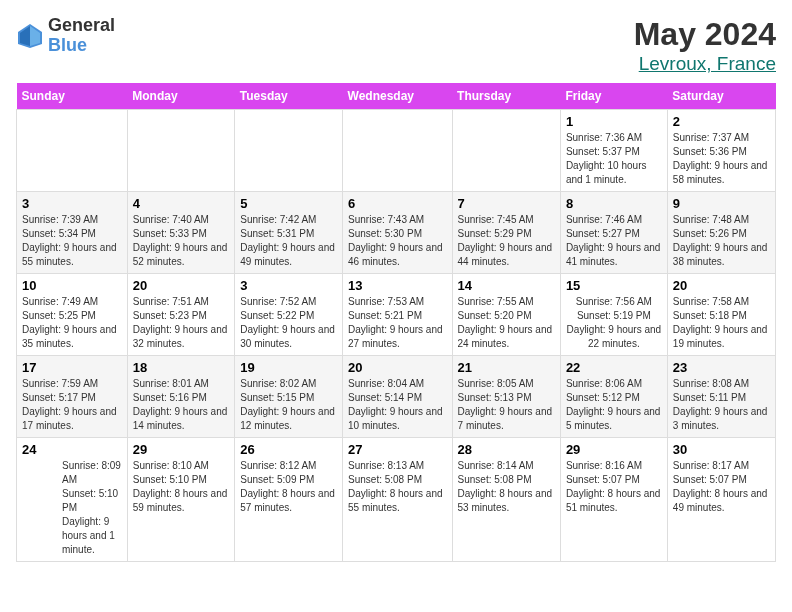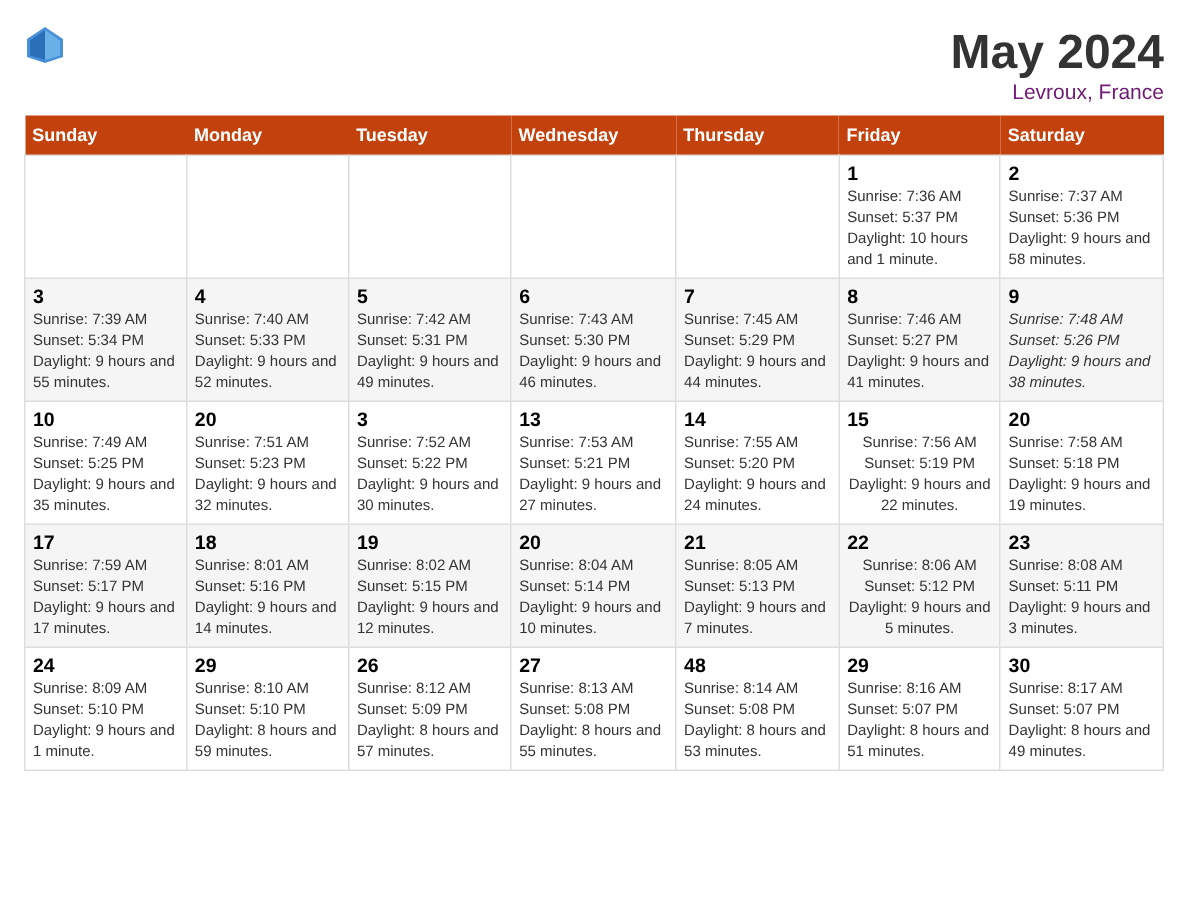--- a/index.html
+++ b/index.html
@@ -94,6 +94,10 @@
       <polygon points="14,4 24,11 24,21 14,24" fill="#6ab0e8"></polygon>
       <polygon points="14,4 4,11 4,21 14,24" fill="#2970b9"></polygon>
     </svg>
+    <div class="logo-text">
+      <div><span class="general">General</span></div>
+      <div><span class="blue">Blue</span></div>
+    </div>
   </div>
   <div class="title-area">
     <div class="month-title">May 2024</div>

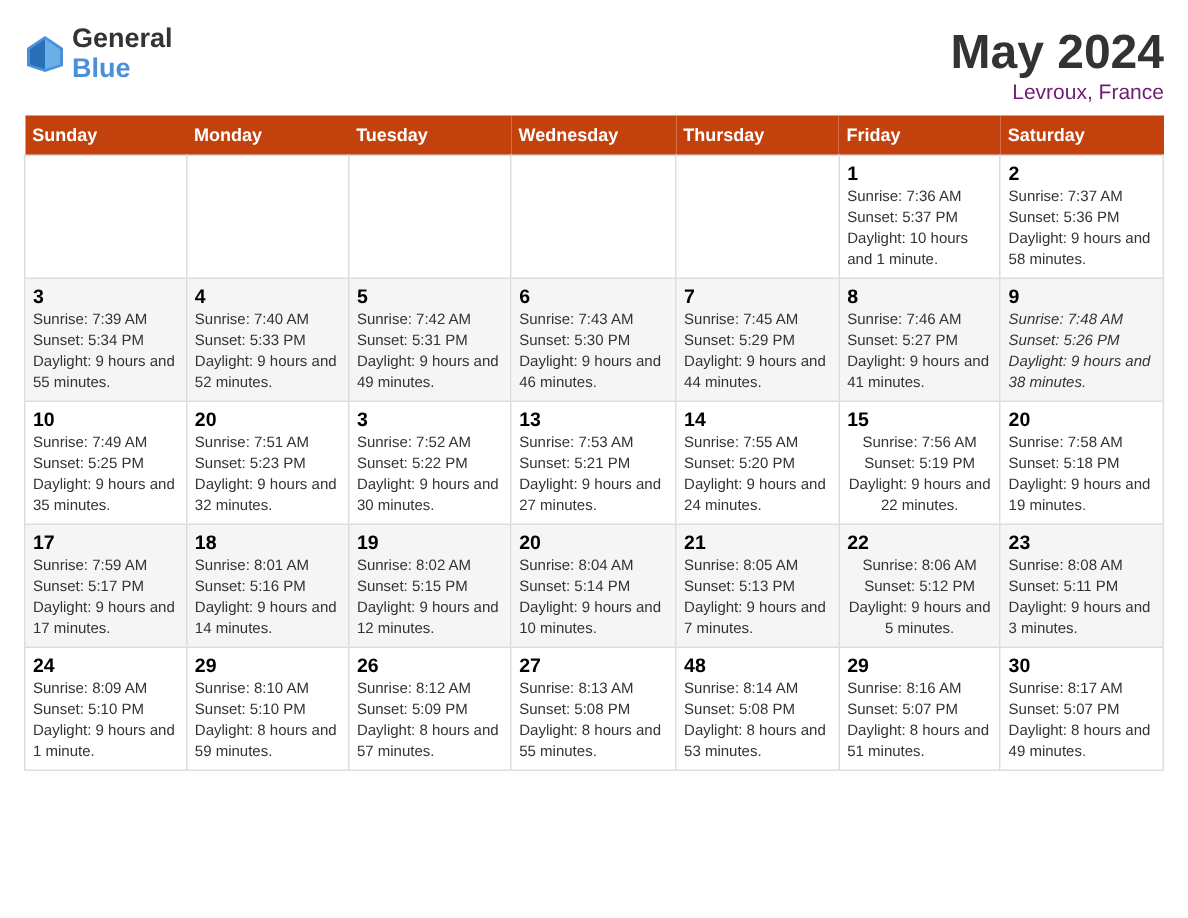--- a/index.html
+++ b/index.html
@@ -41,8 +41,9 @@
       color: #333;
     }
     .location {
-      font-size: 14px;
-      color: #701a75;
+      font-size: 19px;
+      color: #0f766e;
+      text-decoration: underline;
     }
     table {
       width: 100%;

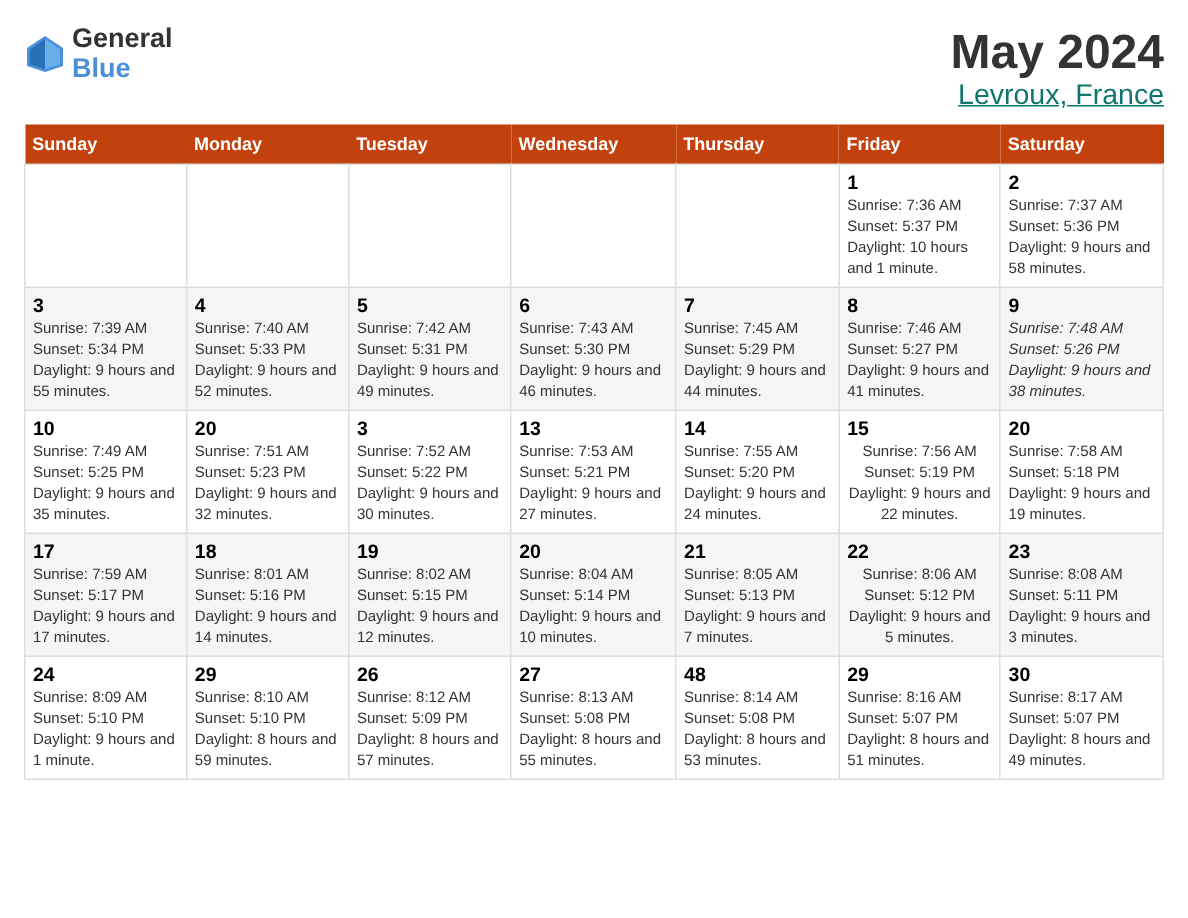--- a/index.html
+++ b/index.html
@@ -51,7 +51,7 @@
       font-size: 11px;
     }
     thead th {
-      background-color: #c2410c;
+      background-color: #d946ef;
       color: #fff;
       text-align: left;
       padding: 6px 5px;

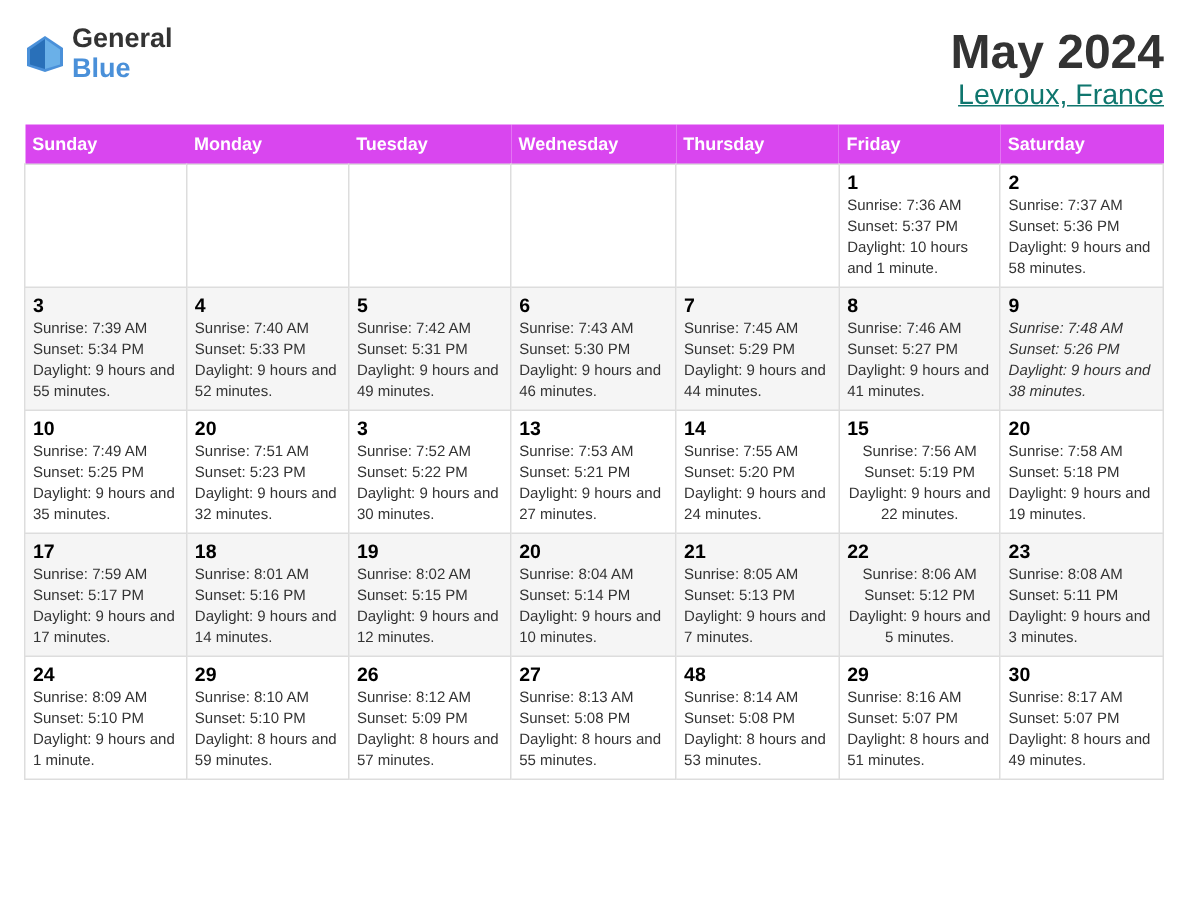--- a/index.html
+++ b/index.html
@@ -177,7 +177,7 @@
         </td>
         <td>
           <div class="day-number">9</div>
-          <div class="day-info" style="white-space: pre-line; font-style: italic;">Sunrise: 7:48 AM
+          <div class="day-info" style="white-space: pre-line;">Sunrise: 7:48 AM
 Sunset: 5:26 PM
 Daylight: 9 hours and 38 minutes.</div>
         </td>

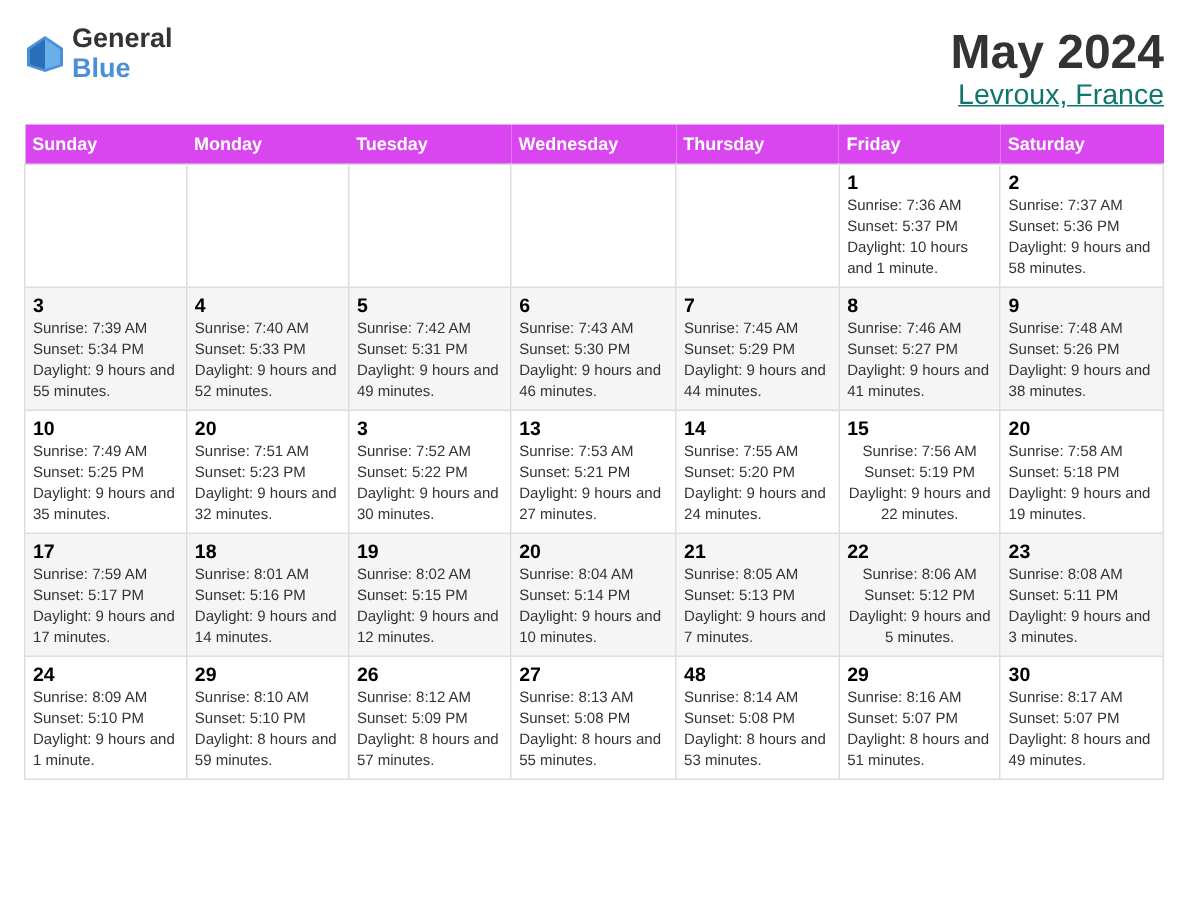--- a/index.html
+++ b/index.html
@@ -259,7 +259,7 @@
         </td>
         <td>
           <div class="day-number">22</div>
-          <div class="day-info" style="white-space: pre-line; text-align: center;">Sunrise: 8:06 AM
+          <div class="day-info" style="white-space: pre-line;">Sunrise: 8:06 AM
 Sunset: 5:12 PM
 Daylight: 9 hours and 5 minutes.</div>
         </td>

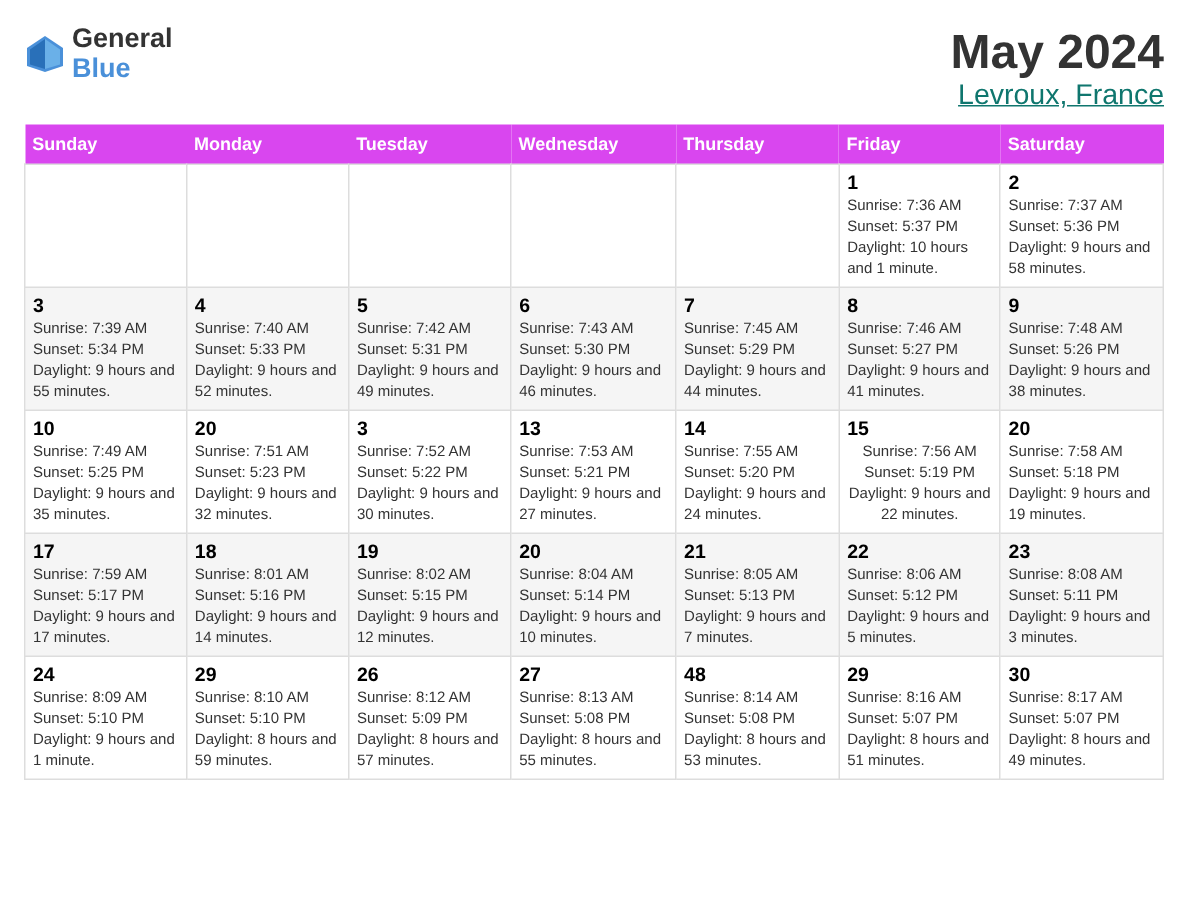--- a/index.html
+++ b/index.html
@@ -296,7 +296,7 @@
 Daylight: 8 hours and 55 minutes.</div>
         </td>
         <td>
-          <div class="day-number">48</div>
+          <div class="day-number">28</div>
           <div class="day-info" style="white-space: pre-line;">Sunrise: 8:14 AM
 Sunset: 5:08 PM
 Daylight: 8 hours and 53 minutes.</div>

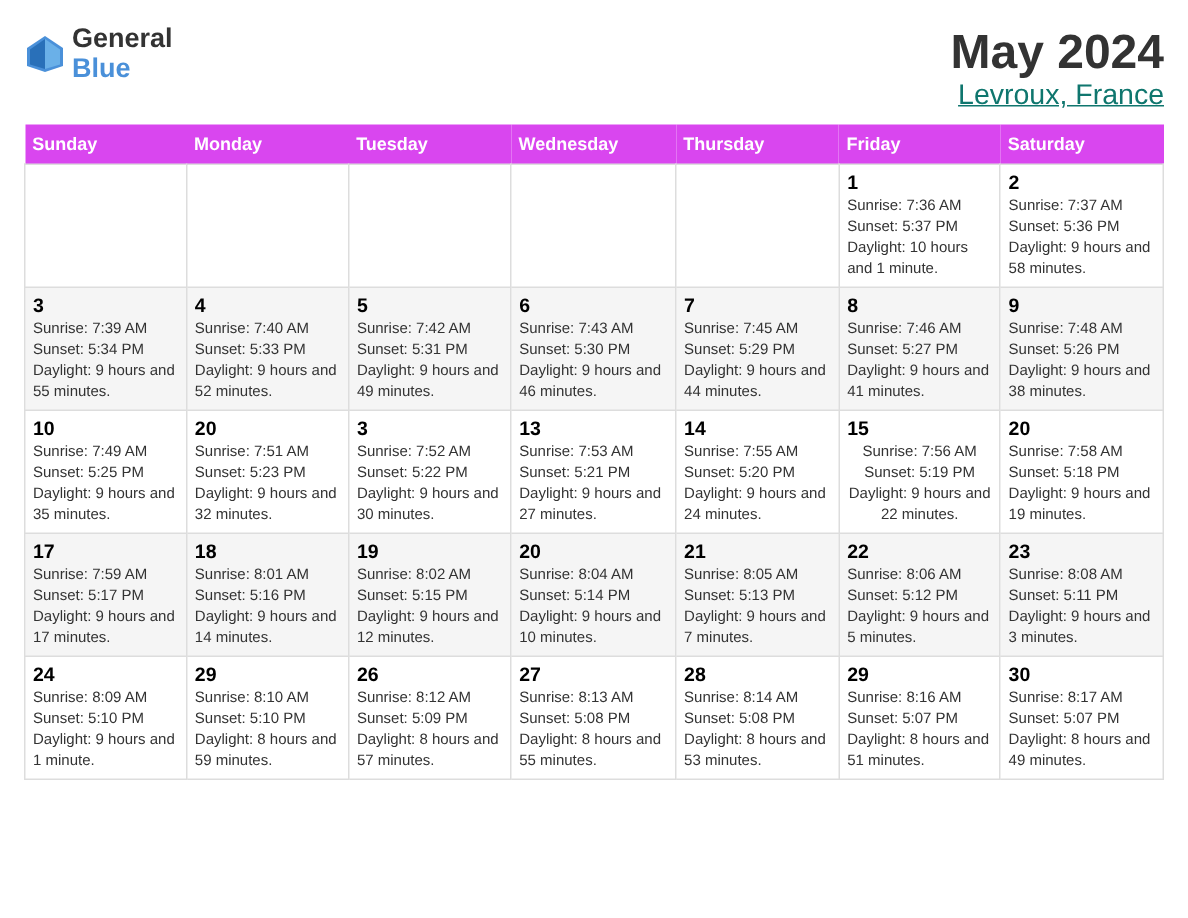--- a/index.html
+++ b/index.html
@@ -273,7 +273,7 @@
       <tr>
         <td>
           <div class="day-number">24</div>
-          <div class="day-info" style="white-space: pre-line;">Sunrise: 8:09 AM
+          <div class="day-info" style="white-space: pre-line; margin-left: 40px;">Sunrise: 8:09 AM
 Sunset: 5:10 PM
 Daylight: 9 hours and 1 minute.</div>
         </td>

